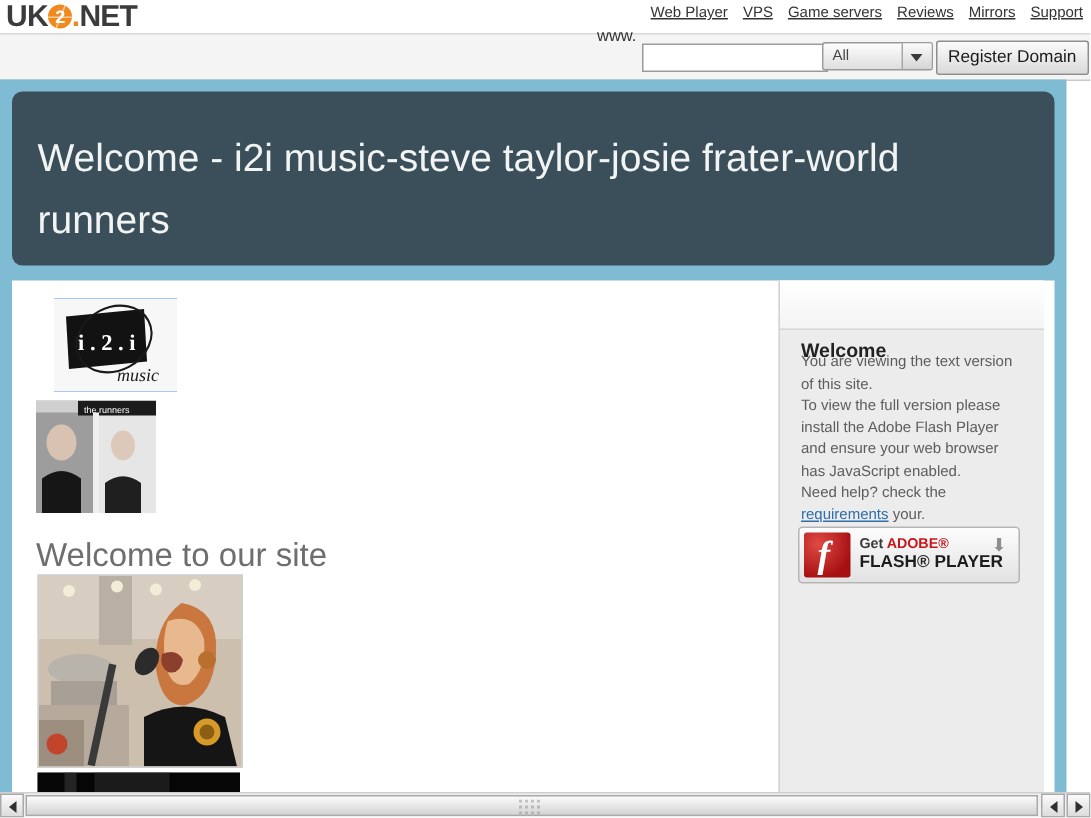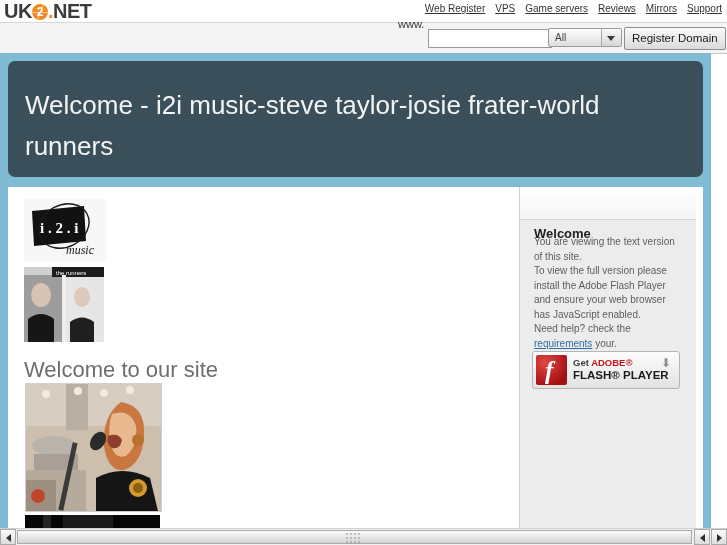--- a/index.html
+++ b/index.html
@@ -316,7 +316,7 @@
       <span>UK</span><span class="globe"><i>2</i></span><span class="dot">.</span><span>NET</span>
     </div>
     <div class="navlinks">
-      <a href="#">Web Register</a><a href="#">VPS</a><a href="#">Game servers</a><a href="#">Reviews</a><a href="#">Mirrors</a><a href="#">Support</a>
+      <a href="#">Web Player</a><a href="#">VPS</a><a href="#">Game servers</a><a href="#">Reviews</a><a href="#">Mirrors</a><a href="#">Support</a>
     </div>
   </div>
 

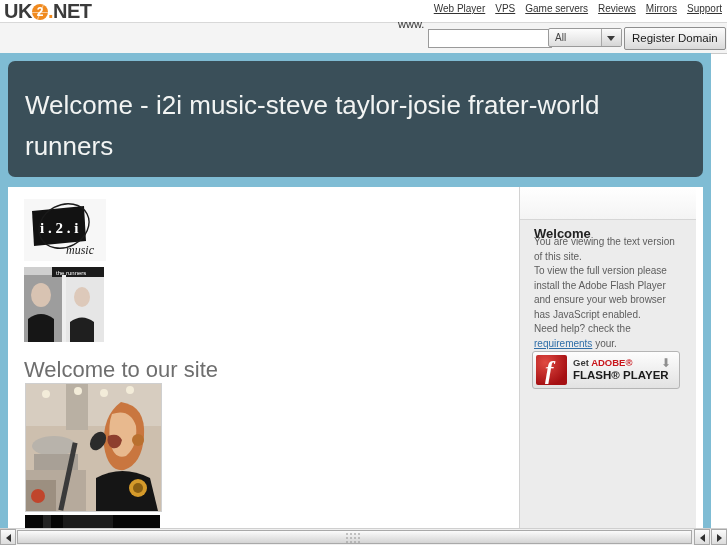--- a/index.html
+++ b/index.html
@@ -152,7 +152,7 @@
 
   
   .i2i-logo {
-    position: absolute; left: 16px; top: 12px;
+    position: absolute; left: 28px; top: 12px;
     width: 82px; height: 62px;
     background: #3b82f6;
     overflow: hidden;

